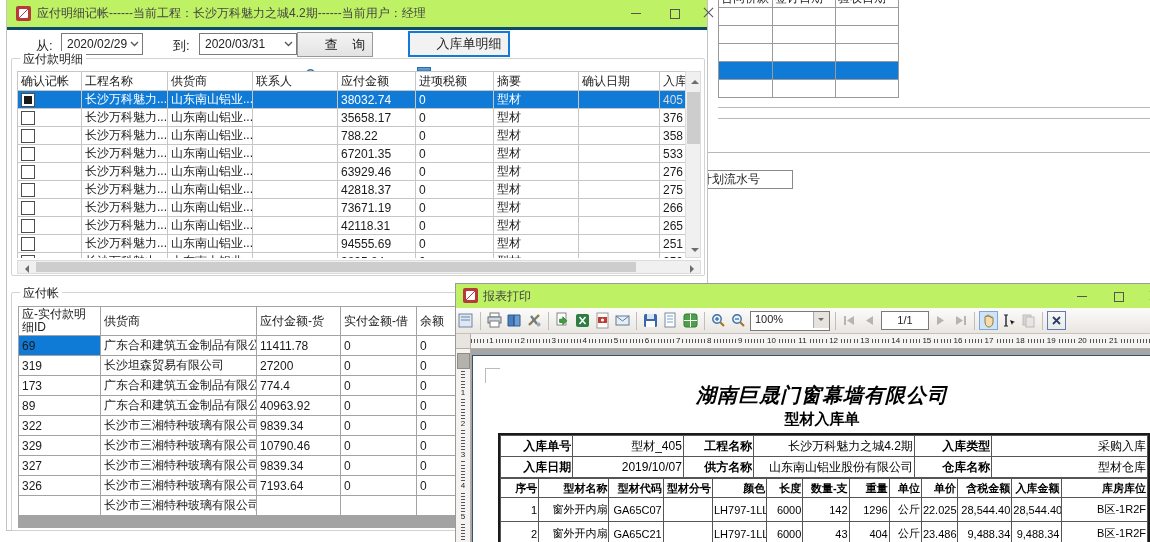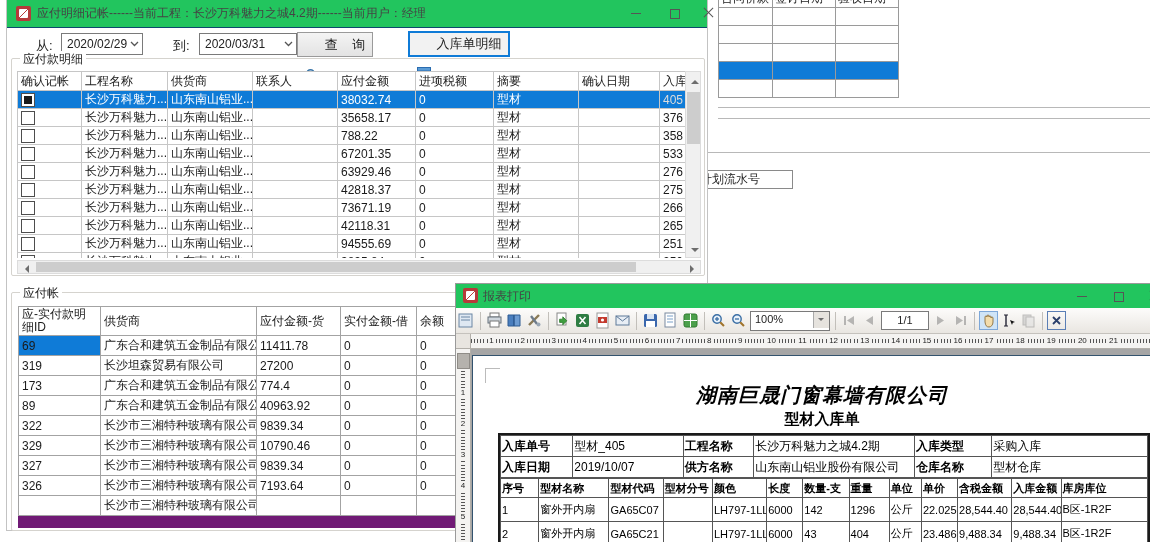--- a/index.html
+++ b/index.html
@@ -15,7 +15,7 @@
   .w0-serial{position:absolute;left:-12px;top:170px;width:92px;height:17px;border:1px solid #8a8a8a;
     font-size:12px;color:#222;line-height:17px;white-space:nowrap;overflow:hidden;background:#fff;padding-left:3px;}
   
-  .titlebar{position:absolute;left:0;top:0;right:0;height:27px;background:#22c55e;border-bottom:1px solid #0c4a6e;}
+  .titlebar{position:absolute;left:0;top:0;right:0;height:27px;background:#bef264;border-bottom:3px solid #0c4a6e;}
   .appico{position:absolute;left:9px;top:6px;width:15px;height:15px;background:#b63a3a;border-radius:2px;}
   .appico:after{content:"";position:absolute;left:3px;top:3px;width:9px;height:9px;
     background:linear-gradient(135deg,#fff 0 45%,#b63a3a 45% 55%,#fff 55% 100%);border-radius:1px;}

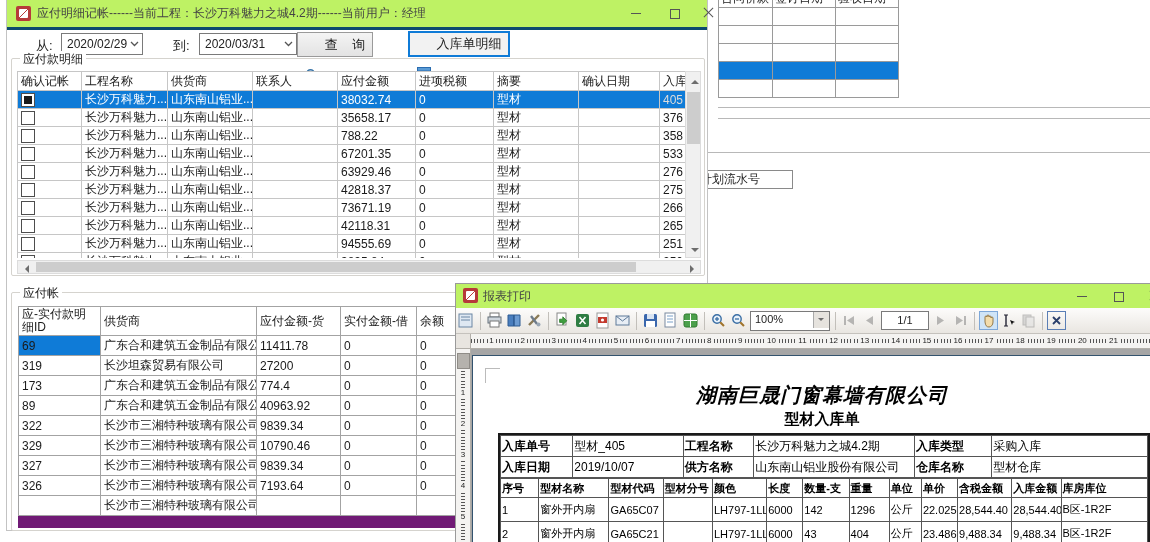--- a/index.html
+++ b/index.html
@@ -40,7 +40,7 @@
   .btn.focus{border:2px solid #0f7bd7;background:#f2f2f2;}
   .groupbox{position:absolute;border:1px solid #d5d3ce;border-radius:2px;}
   .gleg{position:absolute;left:8px;top:-8px;background:#fff;padding:0 3px;font-size:12px;color:#222;white-space:nowrap;}
-  .gridwrap{position:absolute;overflow:hidden;background:#701a75;}
+  .gridwrap{position:absolute;overflow:hidden;background:#a3a3a3;}
   table.grid{border-collapse:collapse;table-layout:fixed;background:#fff;}
   table.grid th,table.grid td{border:1px solid #c6c6c6;font-size:12px;font-weight:normal;color:#1a1a1a;
     text-align:left;padding:0 3px;white-space:nowrap;overflow:hidden;box-sizing:border-box;}

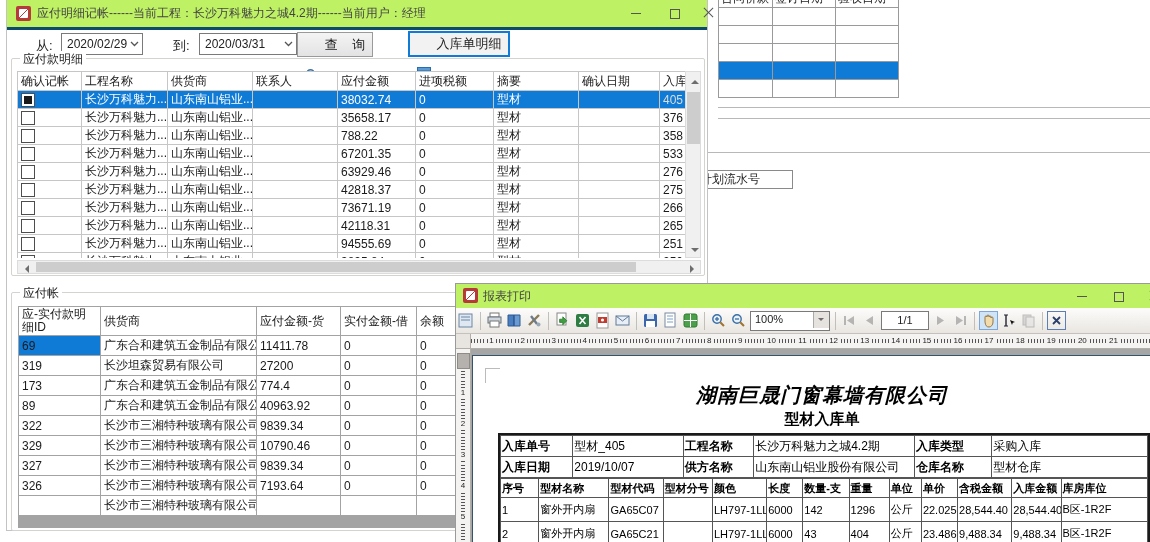--- a/index.html
+++ b/index.html
@@ -104,7 +104,7 @@
   .rco.formtitle{top:54px;font-size:15px;font-weight:bold;}
   .repbox{position:absolute;left:25px;top:77px;width:648px;border:2px solid #1a1a1a;background:#fff;}
   table.rt{border-collapse:collapse;table-layout:fixed;width:100%;}
-  table.rt td{border:1px solid #555;font-size:11px;color:#000;text-align:left;height:19px;
+  table.rt td{border:1px solid #555;font-size:11px;color:#000;text-align:right;height:19px;
     white-space:nowrap;overflow:hidden;padding:0 1px;}
   table.rt tr.inforow td{height:20px;font-size:12px;}
   table.rt td.rlab{font-weight:bold;}

